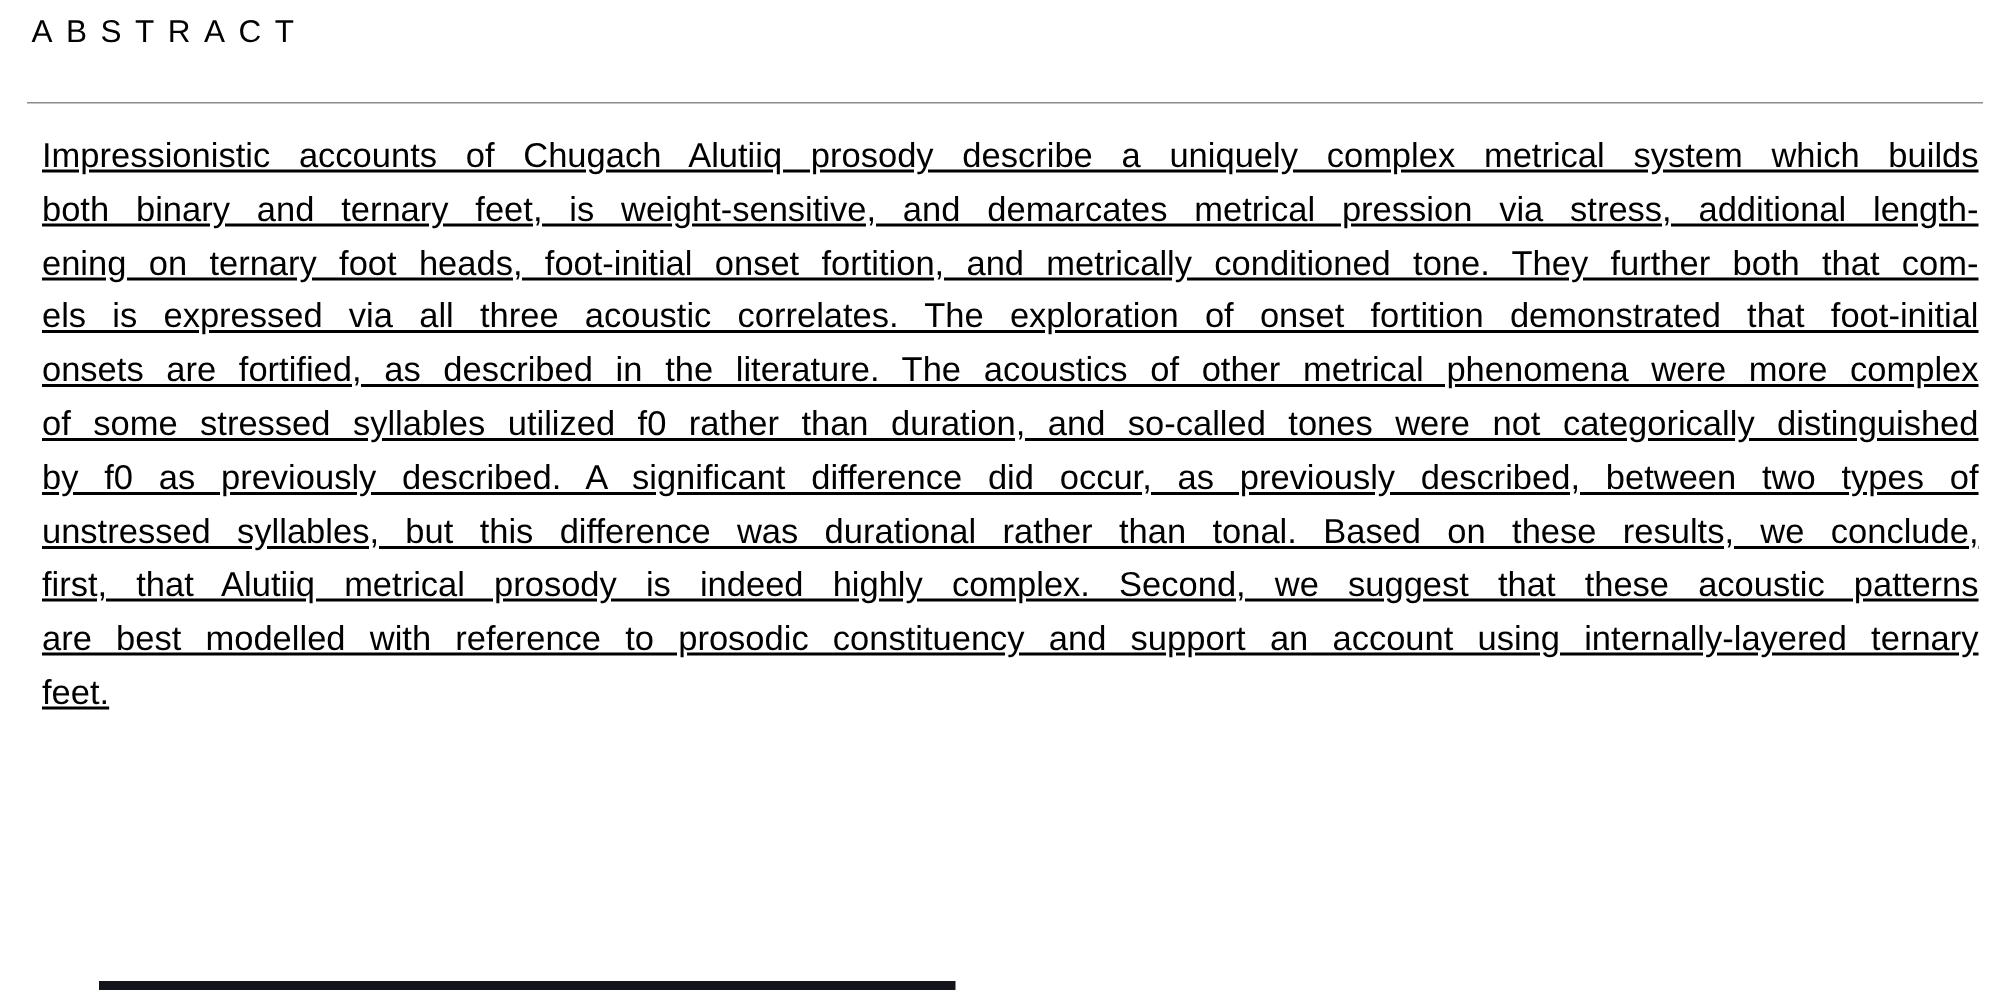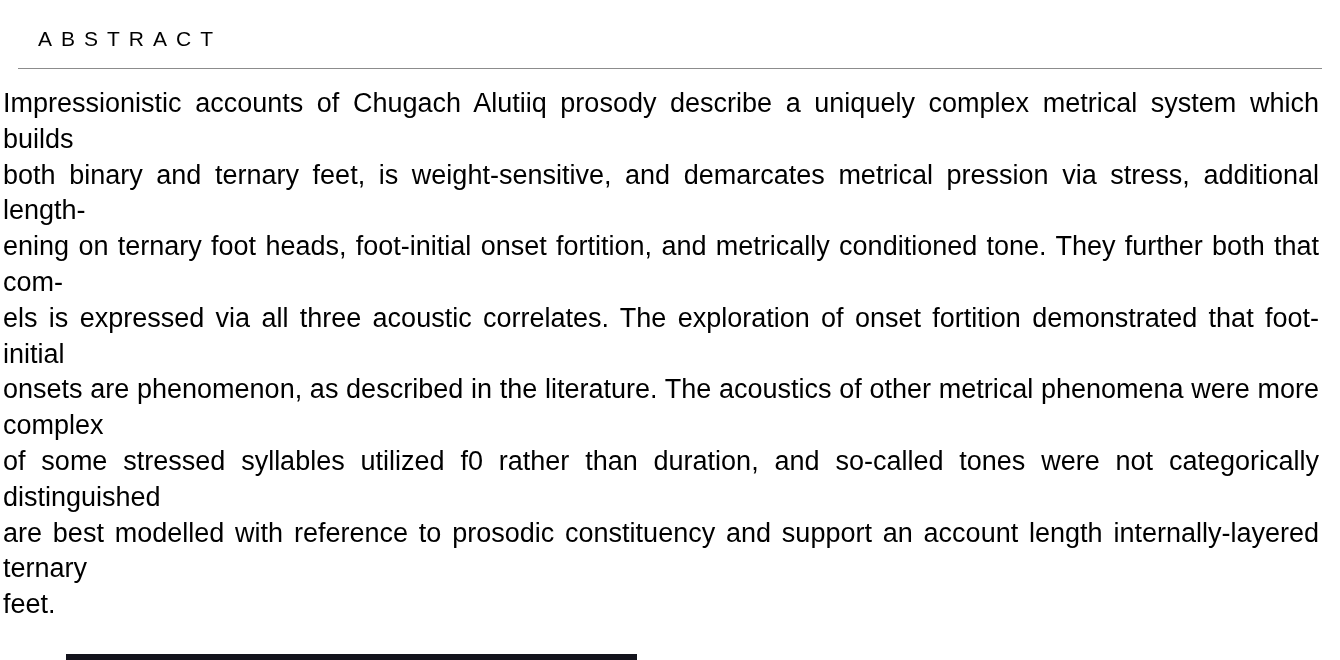--- a/index.html
+++ b/index.html
@@ -19,7 +19,7 @@
     position: absolute;
     left: 21px;
     top: 10px;
-    margin: 17px;
+    margin: 0;
     font-size: 21px;
     font-weight: 400;
     letter-spacing: 9px;

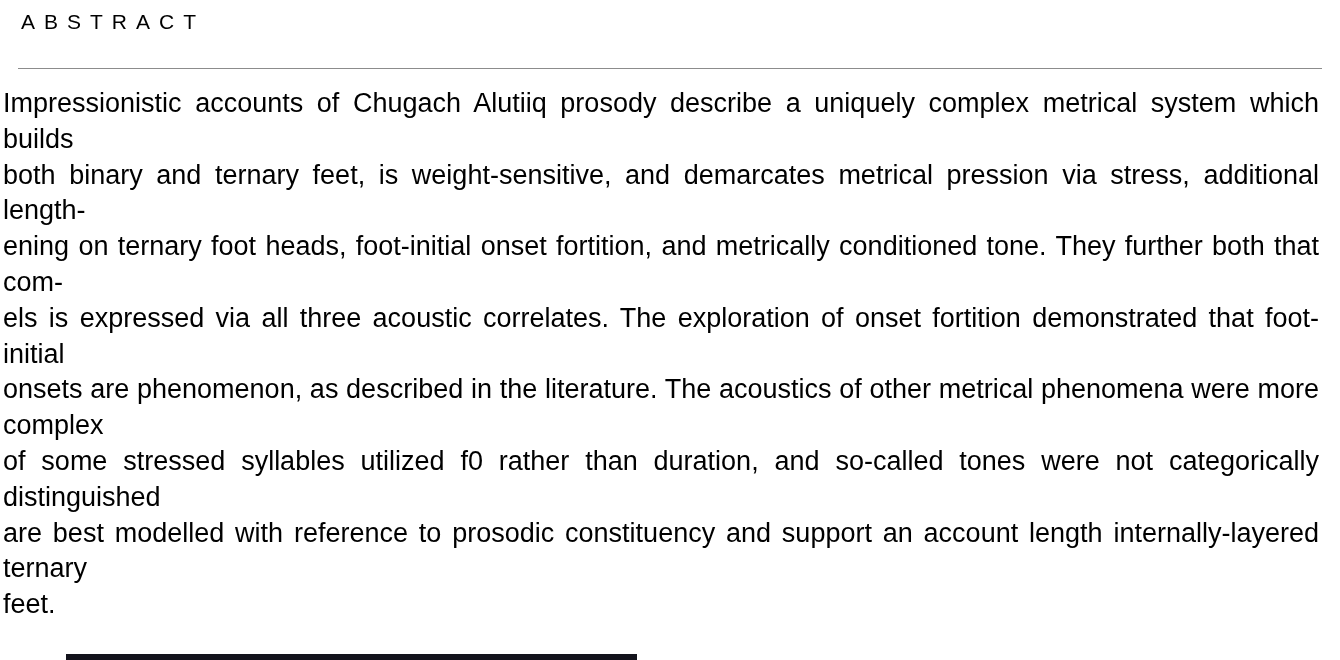--- a/index.html
+++ b/index.html
@@ -36,11 +36,12 @@
   }
   .para {
     position: absolute;
-    left: 3px;
+    left: 28px;
     right: 21px;
     top: 86px;
-    font-size: 27px;
+    font-size: 23px;
     line-height: 35.8px;
+    text-decoration: underline;
   }
   .line {
     text-align: justify;

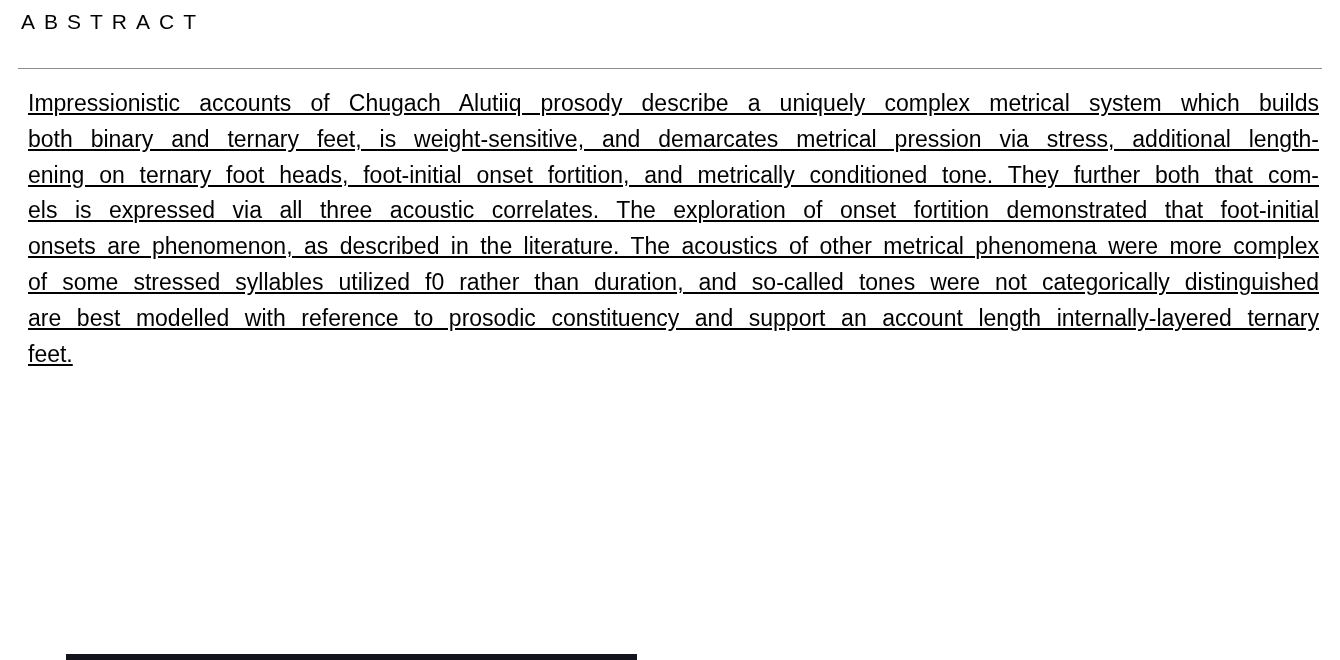--- a/index.html
+++ b/index.html
@@ -72,7 +72,7 @@
       <div class="line">both binary and ternary feet, is weight-sensitive, and demarcates metrical pression via stress, additional length-</div>
       <div class="line">ening on ternary foot heads, foot-initial onset fortition, and metrically conditioned tone. They further both that com-</div>
       <div class="line">els is expressed via all three acoustic correlates. The exploration of onset fortition demonstrated that foot-initial</div>
-      <div class="line">onsets are phenomenon, as described in the literature. The acoustics of other metrical phenomena were more complex</div>
+      <div class="line">onsets are fortified, as described in the literature. The acoustics of other metrical phenomena were more complex</div>
       <div class="line">of some stressed syllables utilized f0 rather than duration, and so-called tones were not categorically distinguished</div>
       <div class="line">are best modelled with reference to prosodic constituency and support an account length internally-layered ternary</div>
       <div class="line last">feet.</div>

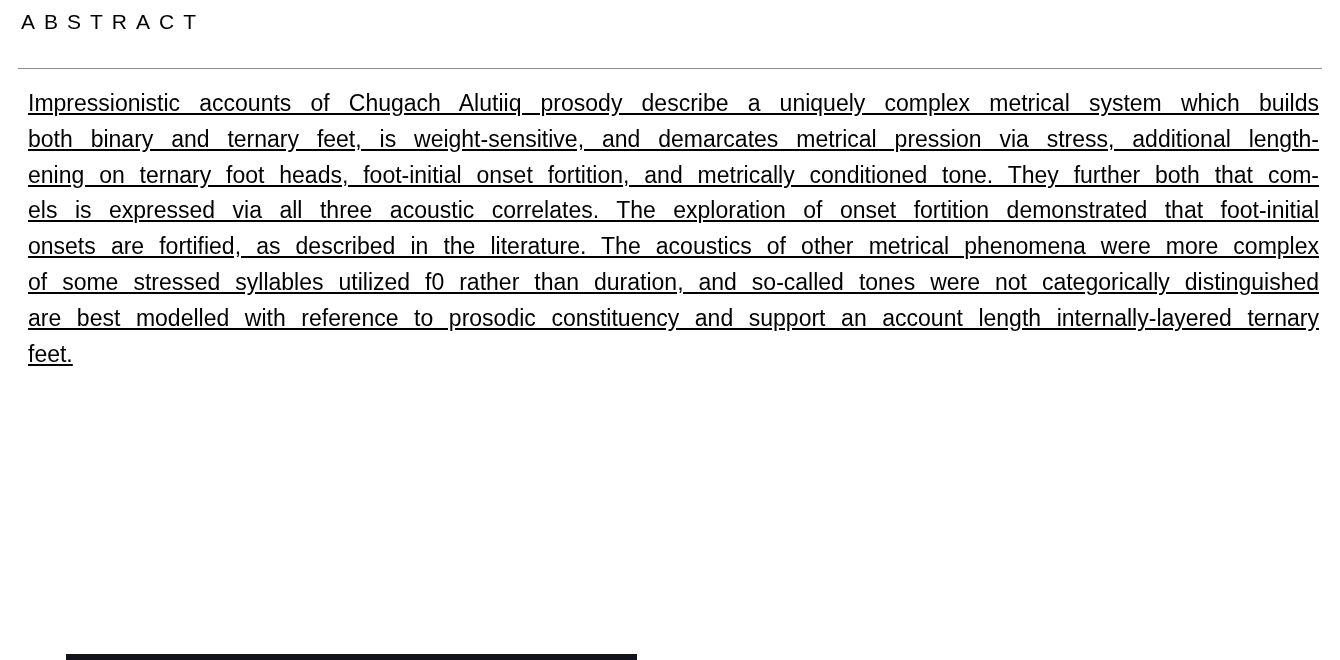--- a/index.html
+++ b/index.html
@@ -74,6 +74,7 @@
       <div class="line">els is expressed via all three acoustic correlates. The exploration of onset fortition demonstrated that foot-initial</div>
       <div class="line">onsets are fortified, as described in the literature. The acoustics of other metrical phenomena were more complex</div>
       <div class="line">of some stressed syllables utilized f0 rather than duration, and so-called tones were not categorically distinguished</div>
+      <div class="line">by f0 as previously described. A significant difference did occur, as previously described, between two types of</div>
       <div class="line">are best modelled with reference to prosodic constituency and support an account length internally-layered ternary</div>
       <div class="line last">feet.</div>
     </div>

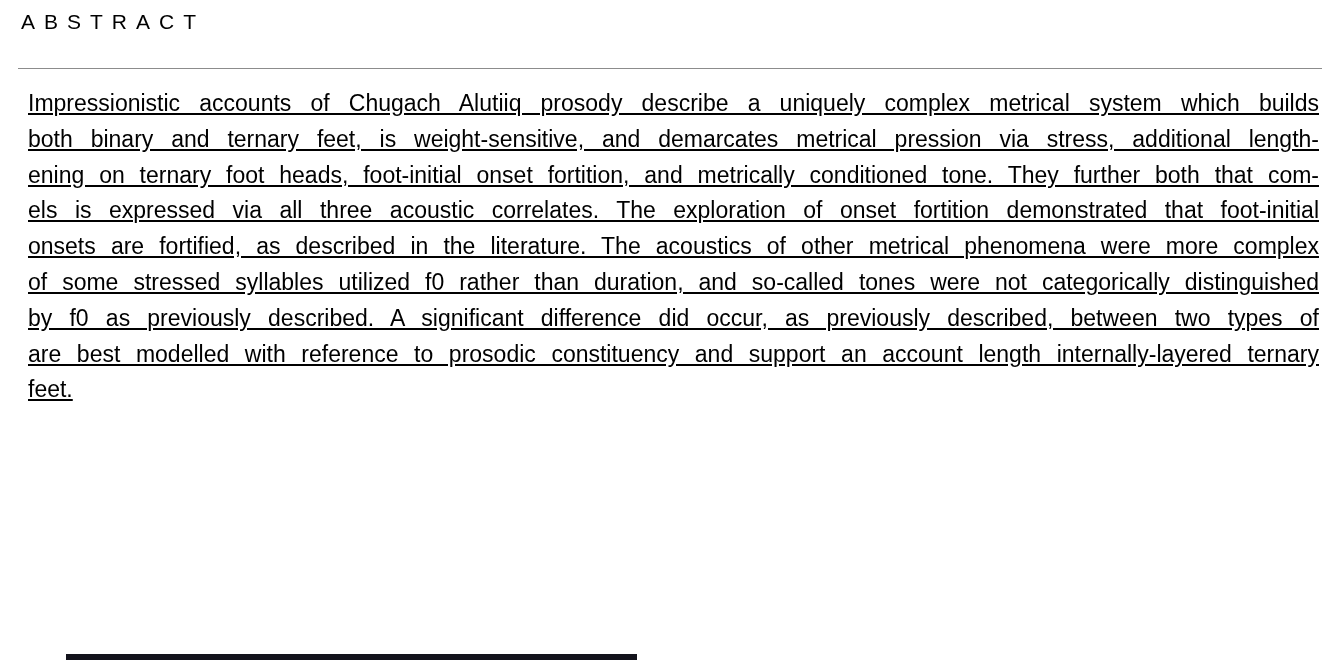--- a/index.html
+++ b/index.html
@@ -75,6 +75,7 @@
       <div class="line">onsets are fortified, as described in the literature. The acoustics of other metrical phenomena were more complex</div>
       <div class="line">of some stressed syllables utilized f0 rather than duration, and so-called tones were not categorically distinguished</div>
       <div class="line">by f0 as previously described. A significant difference did occur, as previously described, between two types of</div>
+      <div class="line">unstressed syllables, but this difference was durational rather than tonal. Based on these results, we conclude,</div>
       <div class="line">are best modelled with reference to prosodic constituency and support an account length internally-layered ternary</div>
       <div class="line last">feet.</div>
     </div>

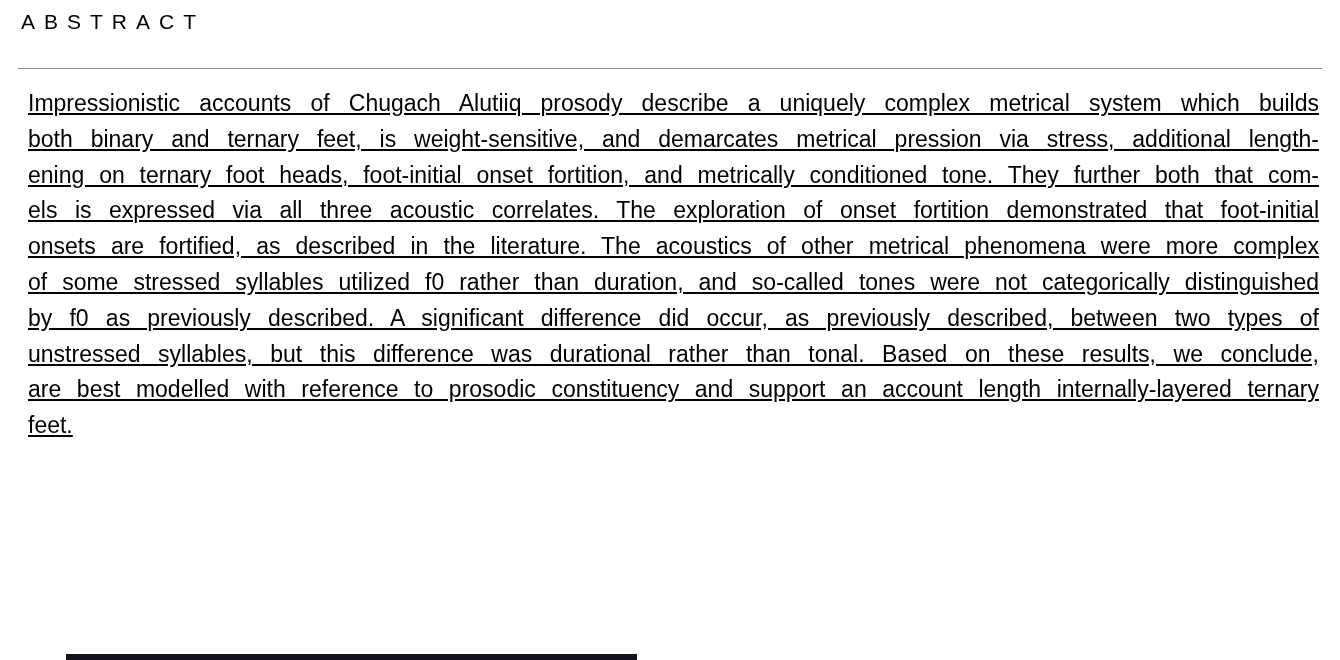--- a/index.html
+++ b/index.html
@@ -76,6 +76,7 @@
       <div class="line">of some stressed syllables utilized f0 rather than duration, and so-called tones were not categorically distinguished</div>
       <div class="line">by f0 as previously described. A significant difference did occur, as previously described, between two types of</div>
       <div class="line">unstressed syllables, but this difference was durational rather than tonal. Based on these results, we conclude,</div>
+      <div class="line">first, that Alutiiq metrical prosody is indeed highly complex. Second, we suggest that these acoustic patterns</div>
       <div class="line">are best modelled with reference to prosodic constituency and support an account length internally-layered ternary</div>
       <div class="line last">feet.</div>
     </div>

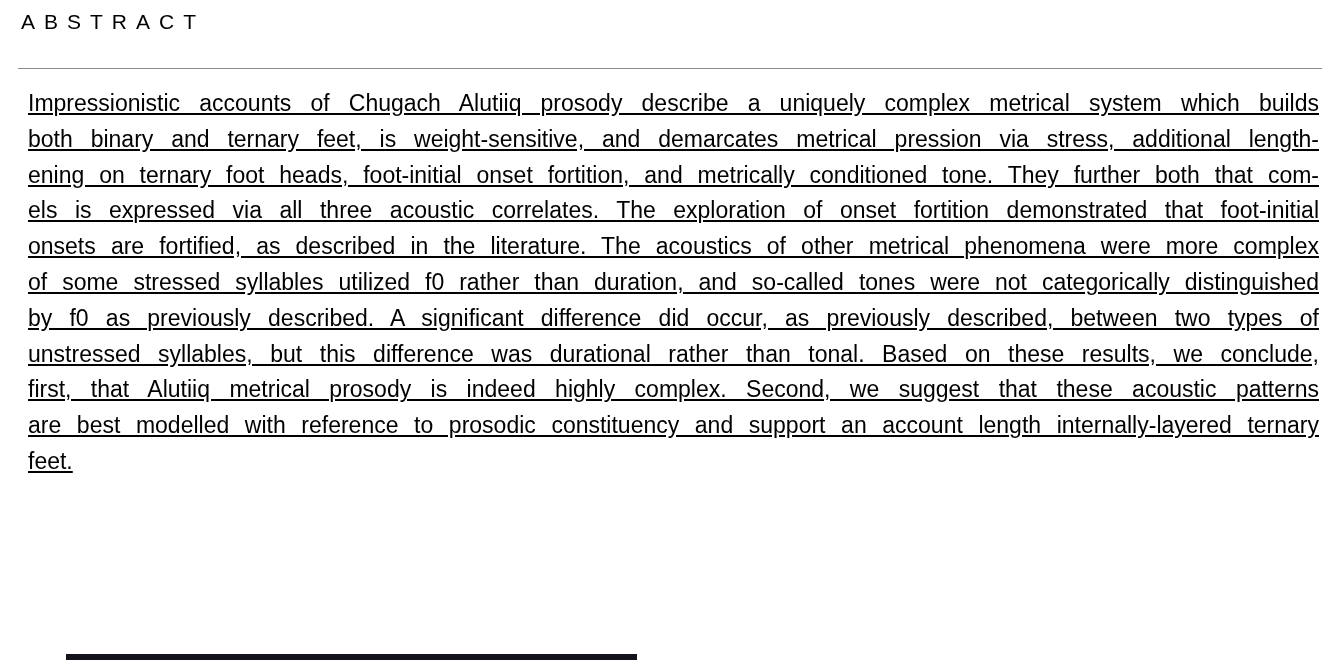--- a/index.html
+++ b/index.html
@@ -77,7 +77,7 @@
       <div class="line">by f0 as previously described. A significant difference did occur, as previously described, between two types of</div>
       <div class="line">unstressed syllables, but this difference was durational rather than tonal. Based on these results, we conclude,</div>
       <div class="line">first, that Alutiiq metrical prosody is indeed highly complex. Second, we suggest that these acoustic patterns</div>
-      <div class="line">are best modelled with reference to prosodic constituency and support an account length internally-layered ternary</div>
+      <div class="line">are best modelled with reference to prosodic constituency and support an account using internally-layered ternary</div>
       <div class="line last">feet.</div>
     </div>
 

